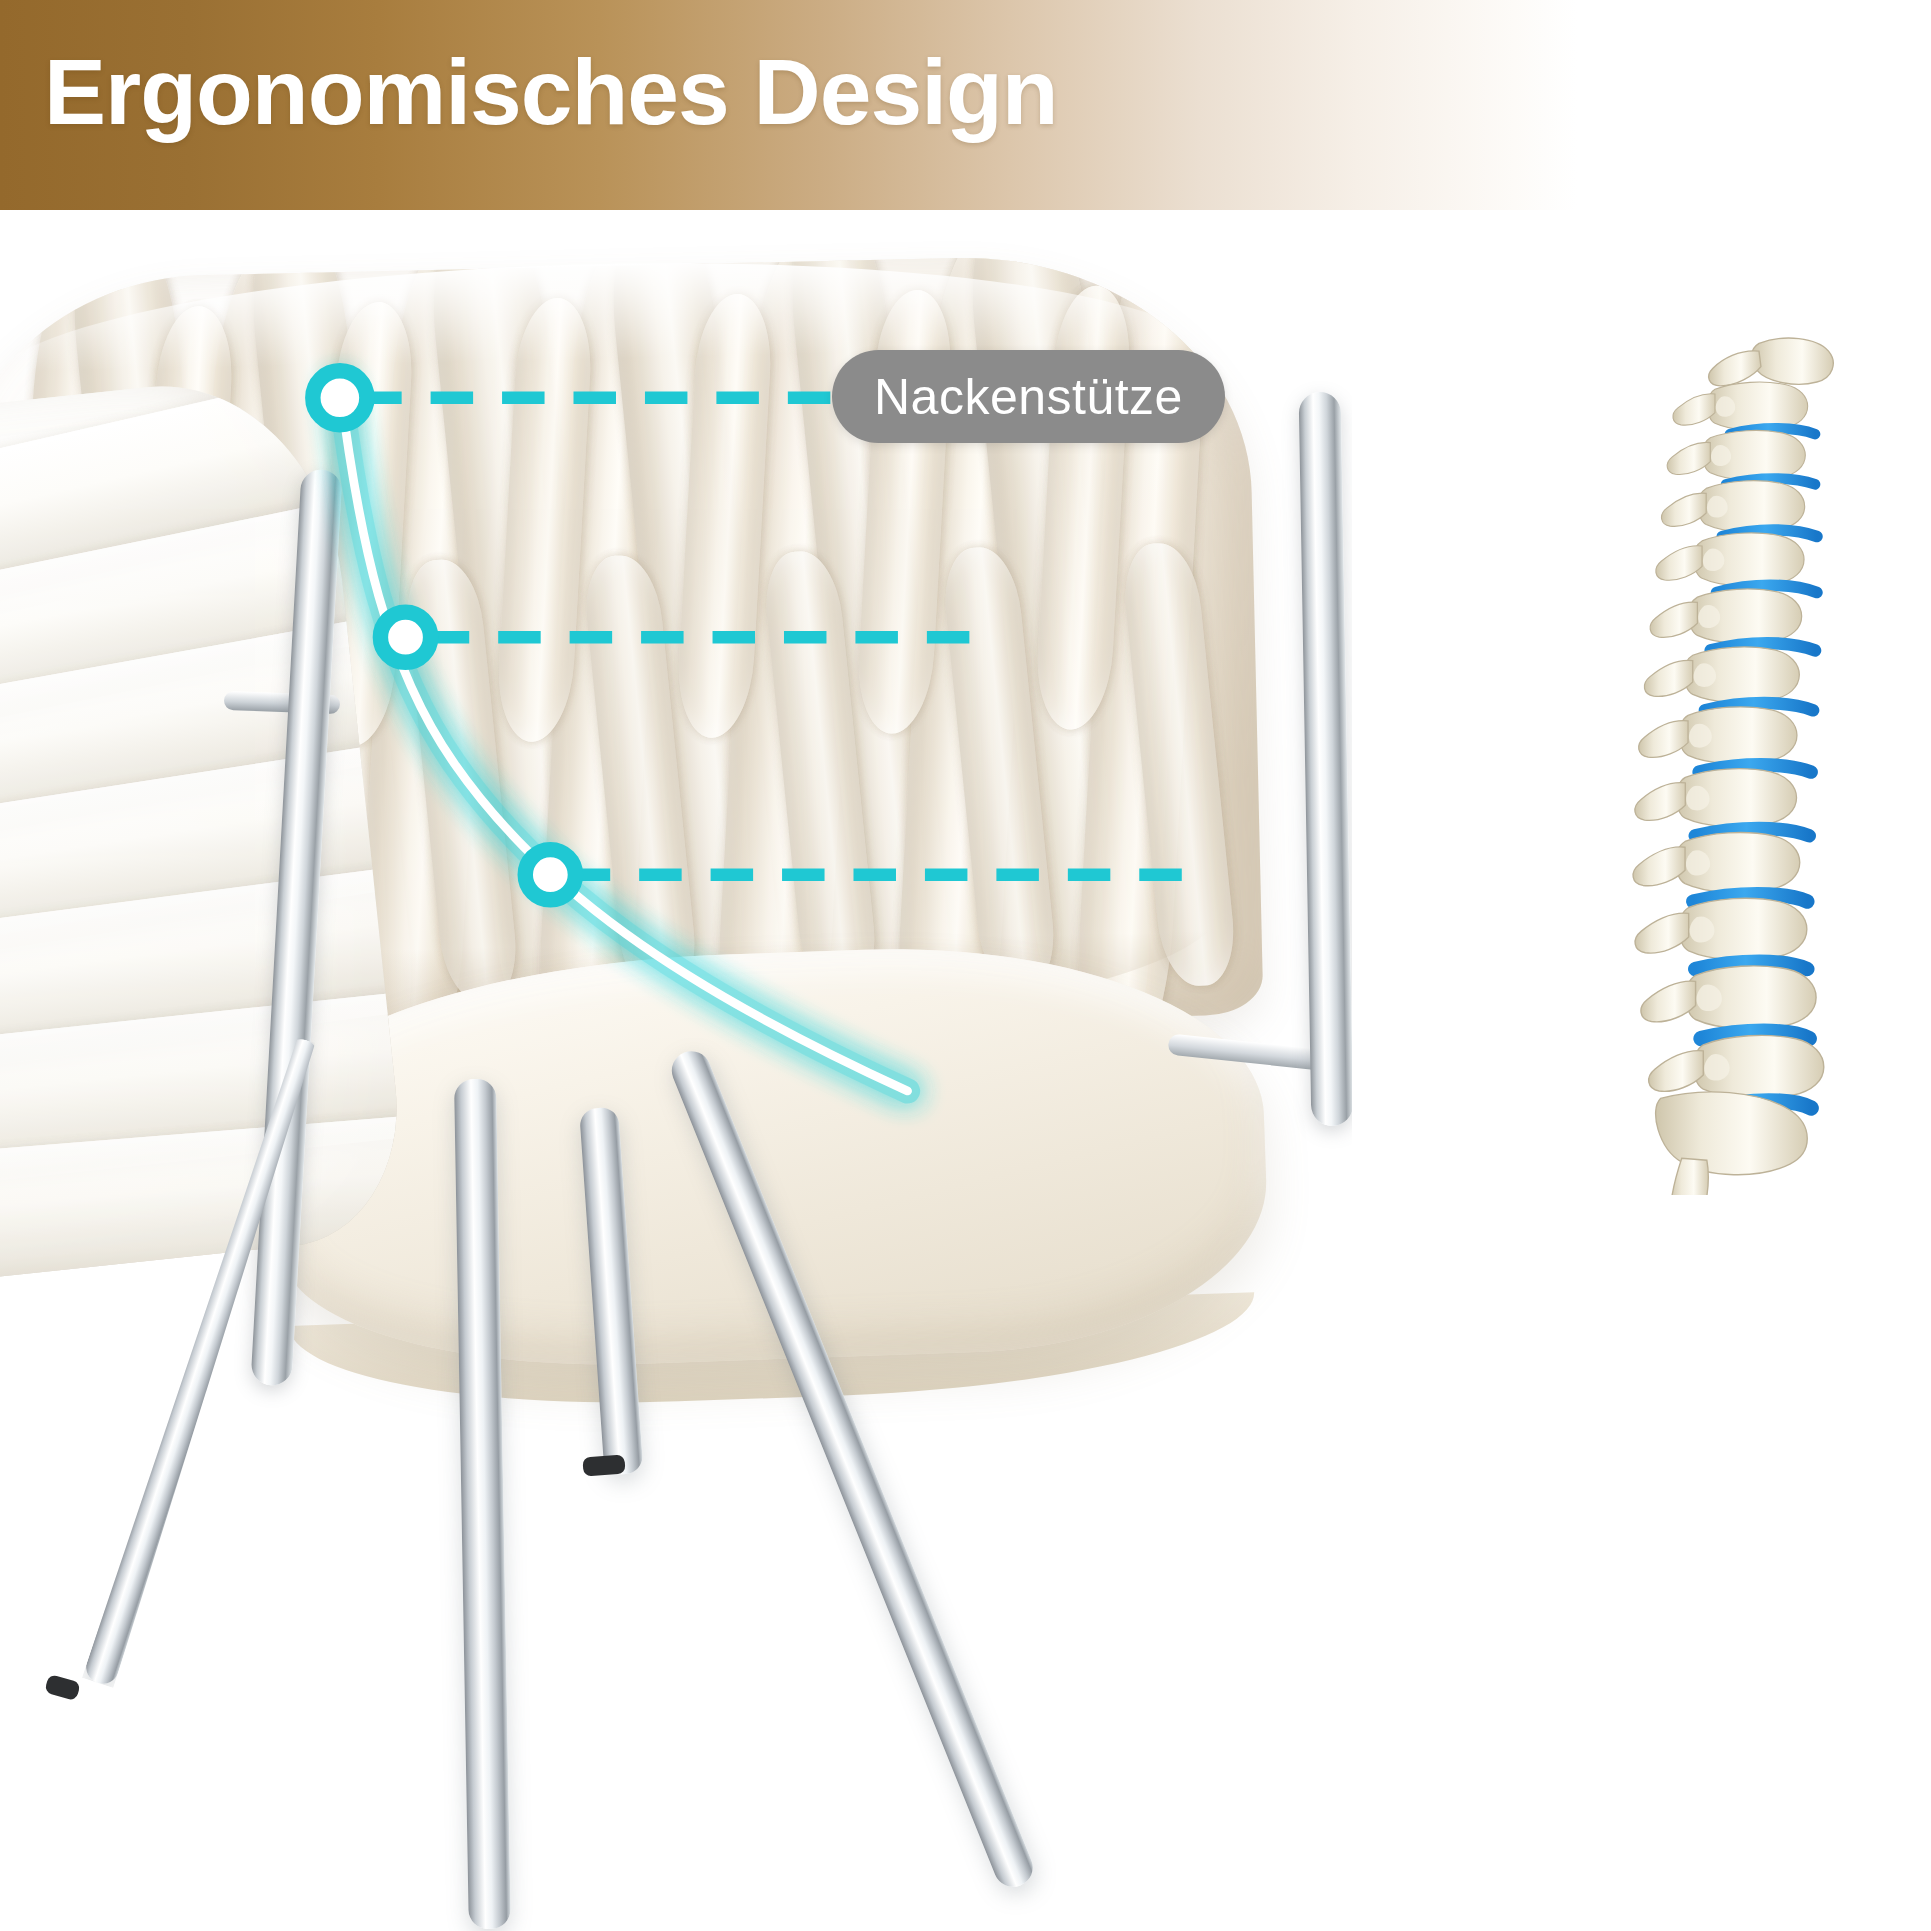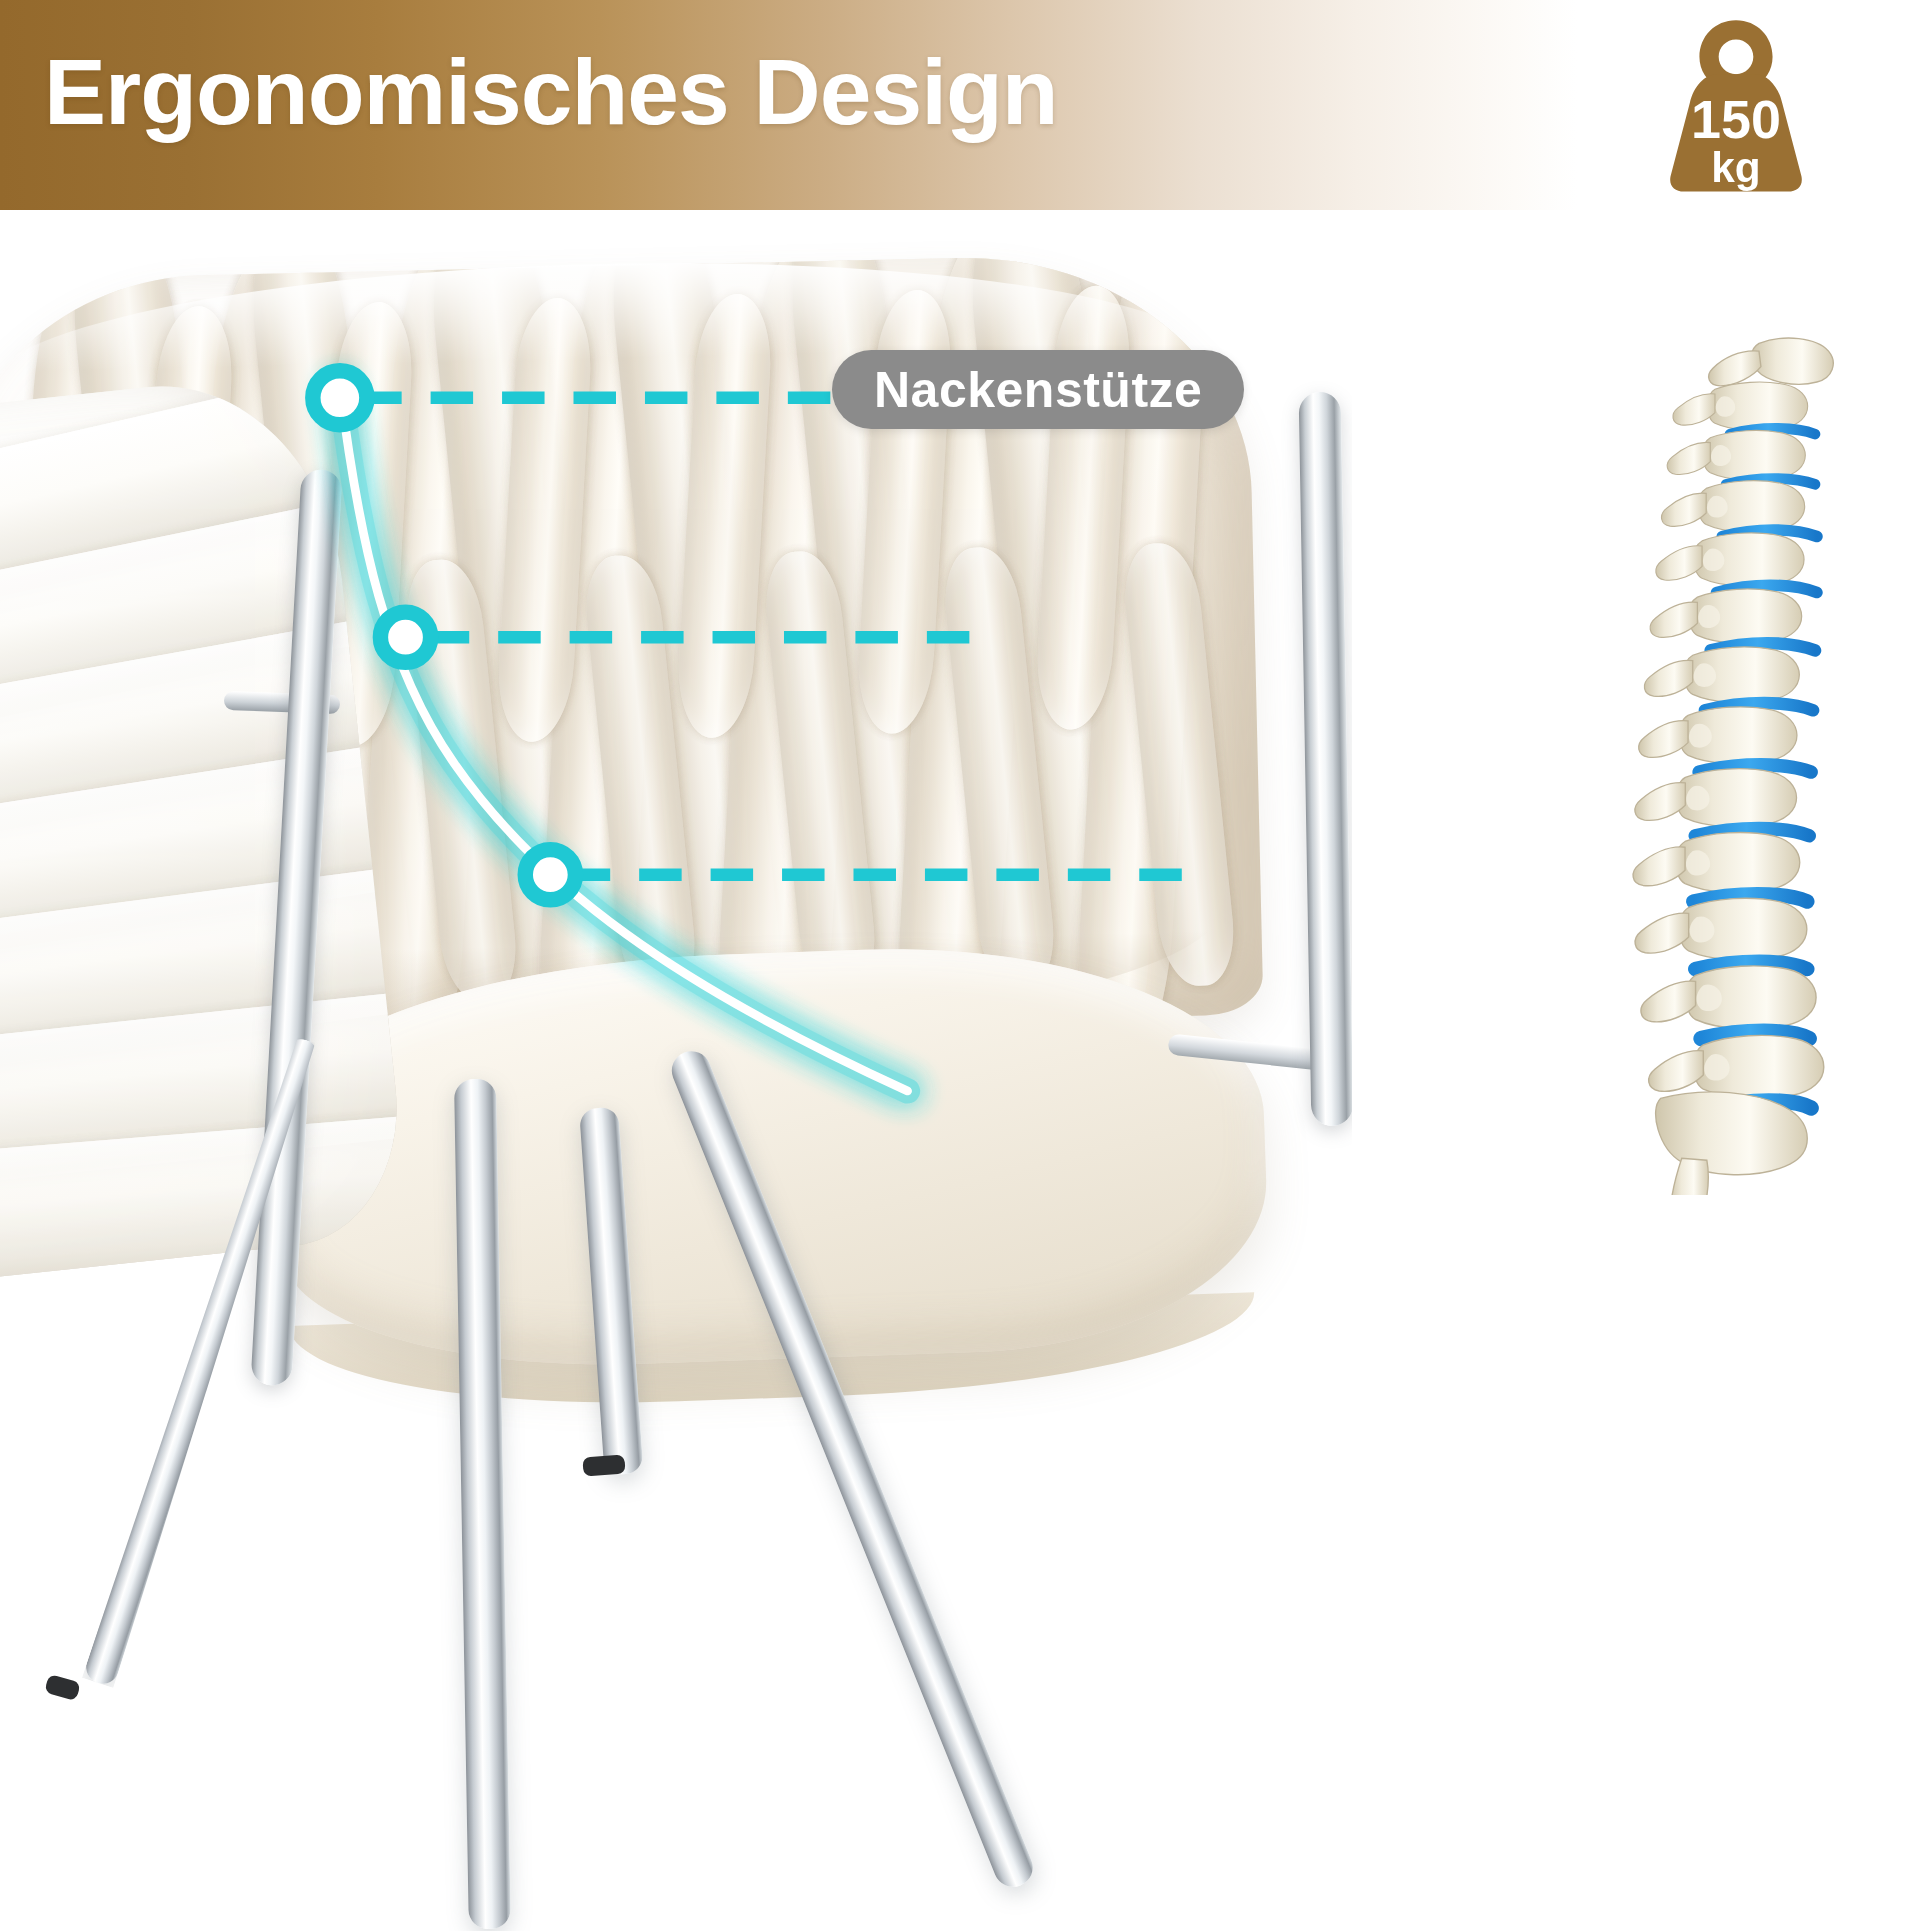--- a/index.html
+++ b/index.html
@@ -171,18 +171,6 @@
   <div class="header">
     <div class="header-title">Ergonomisches Design</div>
 
-    <div class="weight-badge">
-      <svg viewBox="0 0 160 186">
-
-        <path d="M80 6 C 58 6 42 23 42 44 C 42 58 50 70 62 76 L 98 76 C 110 70 118 58 118 44 C 118 23 102 6 80 6 Z
-                 M80 26 C 90 26 98 34 98 44 C 98 54 90 62 80 62 C 70 62 62 54 62 44 C 62 34 70 26 80 26 Z" fill="#9a7033"></path>
-
-        <path d="M60 62 C 48 62 36 74 32 92 L 12 168 C 10 178 16 184 26 184 L 134 184
-                 C 144 184 150 178 148 168 L 128 92 C 124 74 112 62 100 62 Z" fill="#9a7033"></path>
-        <text class="wb-num" x="80" y="128" font-size="56" text-anchor="middle">150</text>
-        <text class="wb-num" x="80" y="174" font-size="44" text-anchor="middle">kg</text>
-      </svg>
-    </div>
   </div>
 
   <div class="photo">

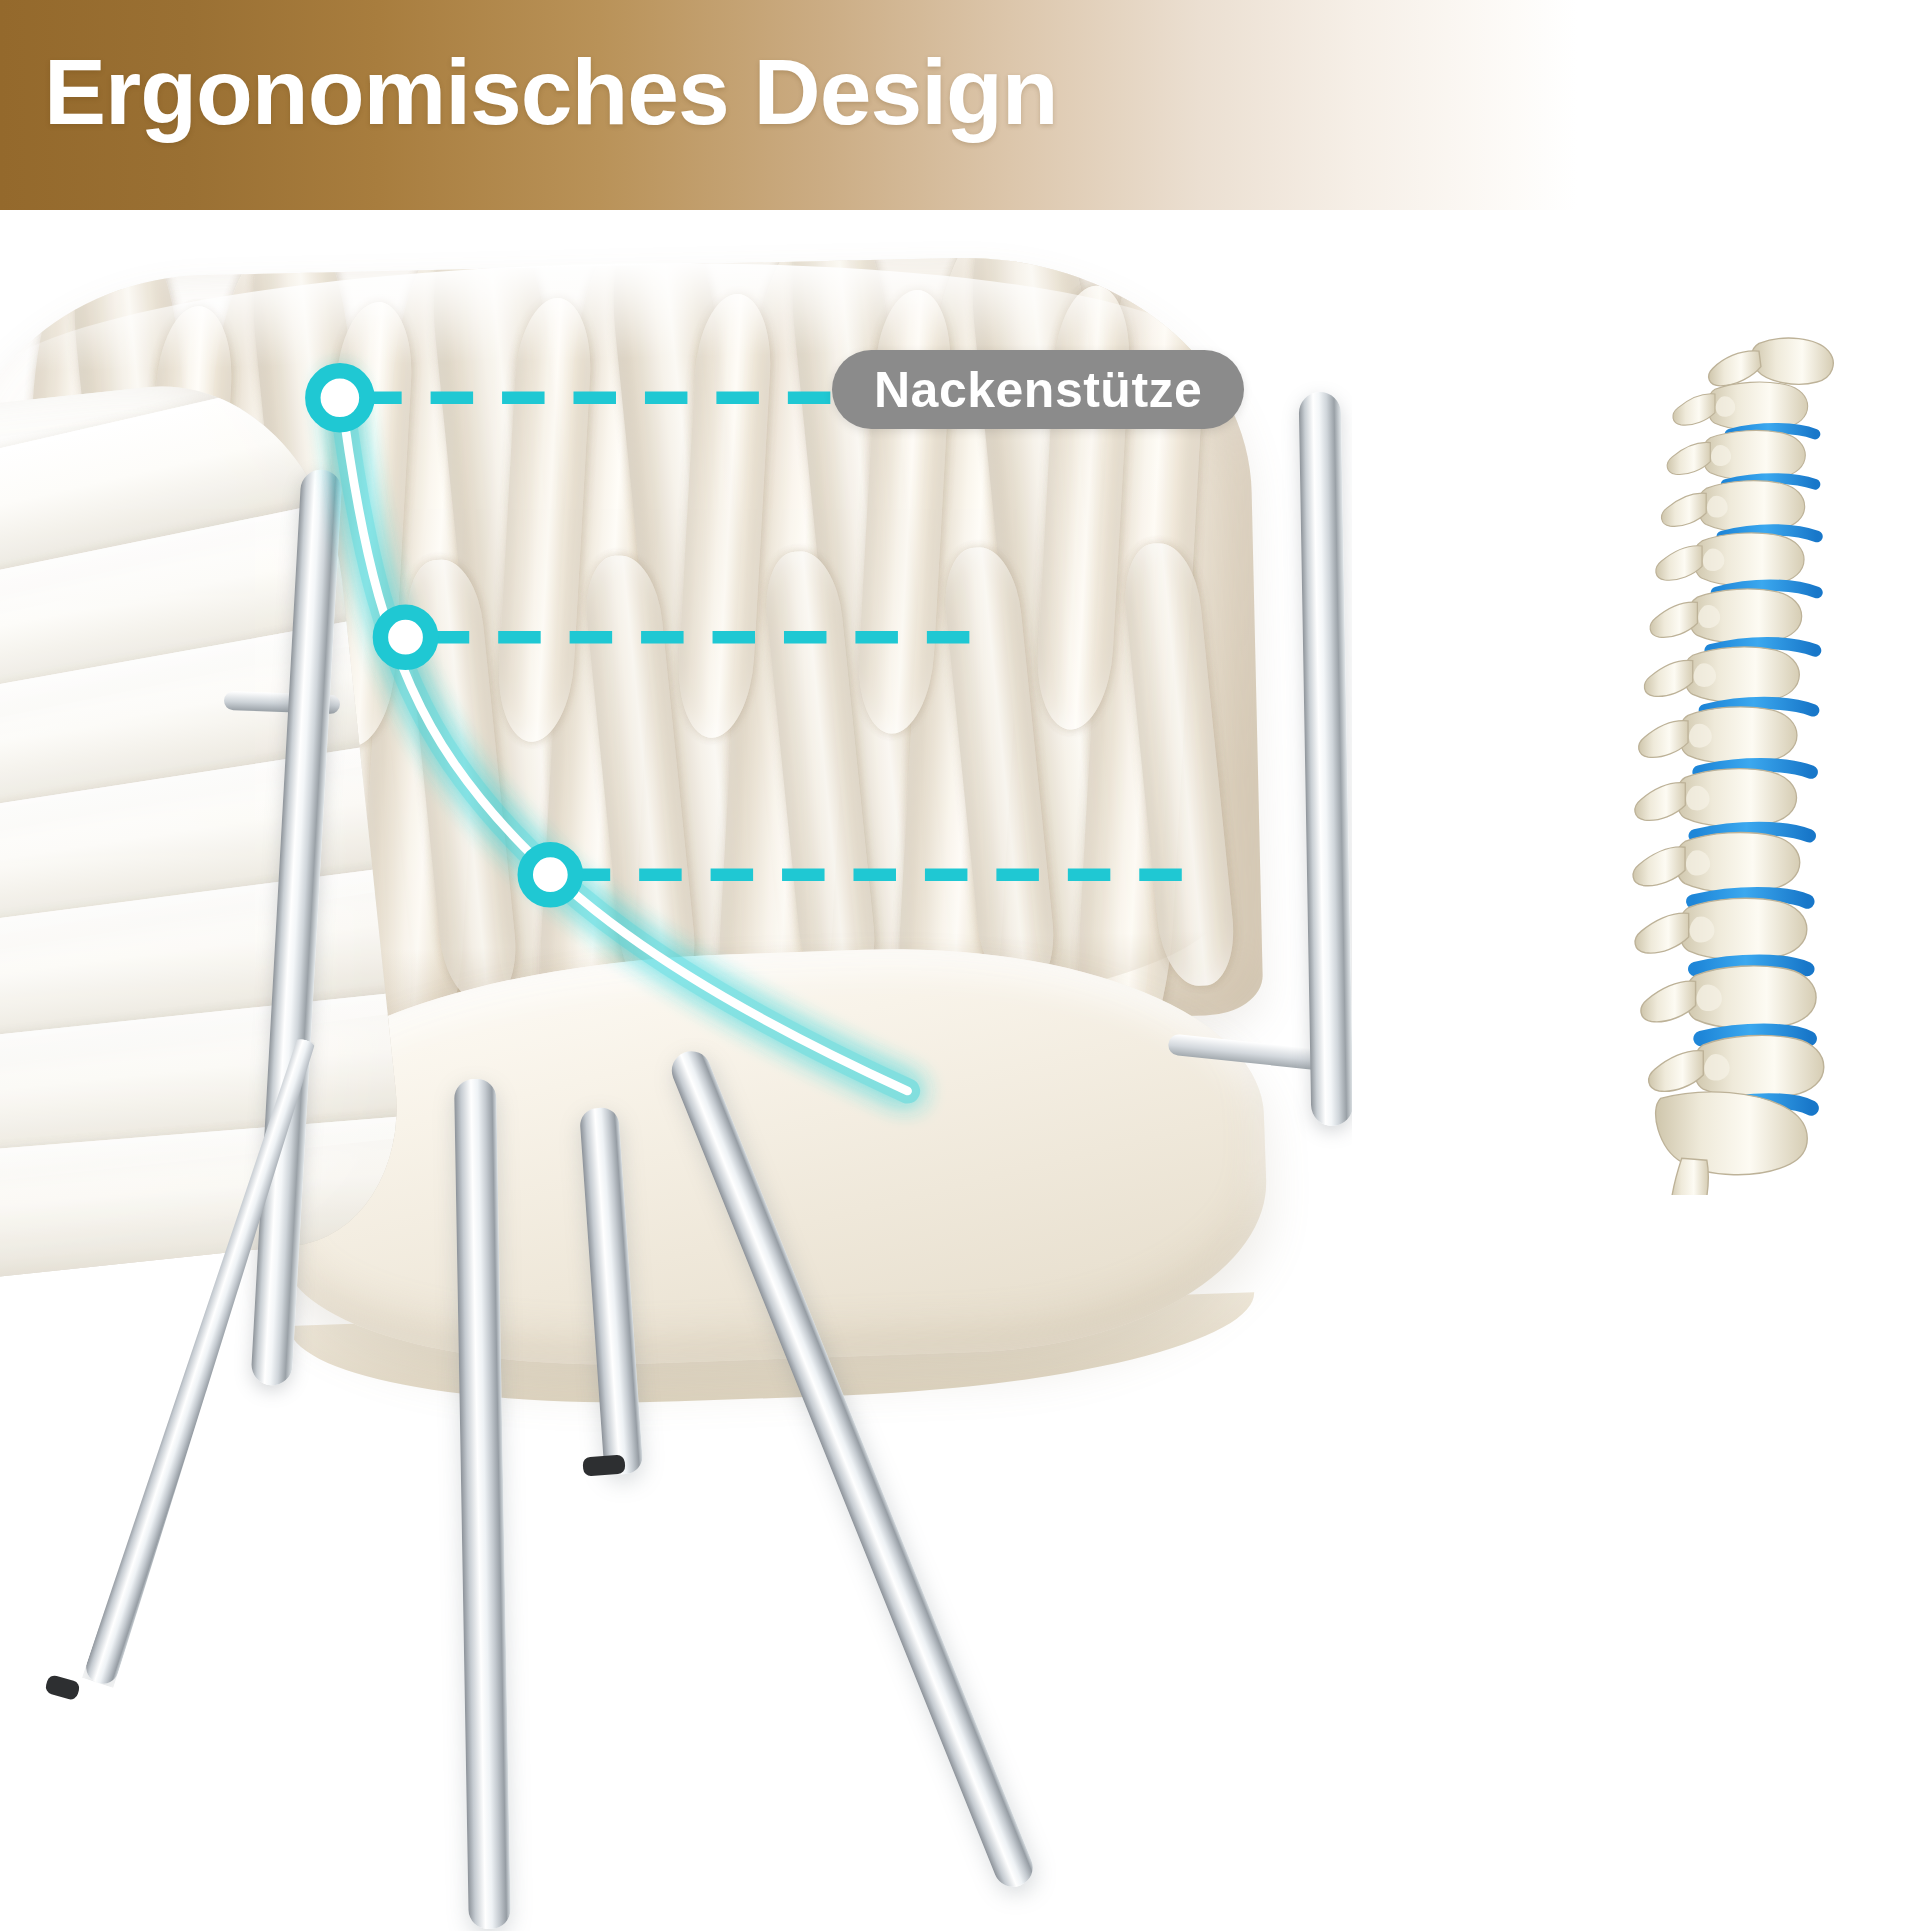--- a/index.html
+++ b/index.html
@@ -151,8 +151,8 @@
   .pill {
     position:absolute; display:flex; align-items:center; justify-content:center;
     background:#8b8b8b; color:#ffffff; border-radius:965px;
-    font-size:50px; font-weight:700; letter-spacing:0.5px;
-    padding:0 42px; height:79px; white-space:nowrap;
+    font-size:50px; font-weight:400; letter-spacing:0.5px;
+    padding:0 42px; height:93px; white-space:nowrap;
     box-shadow:0 2.9px 9.7px rgba(0,0,0,.10);
   }
   .pill-neck { left:832px; top:350px; }

